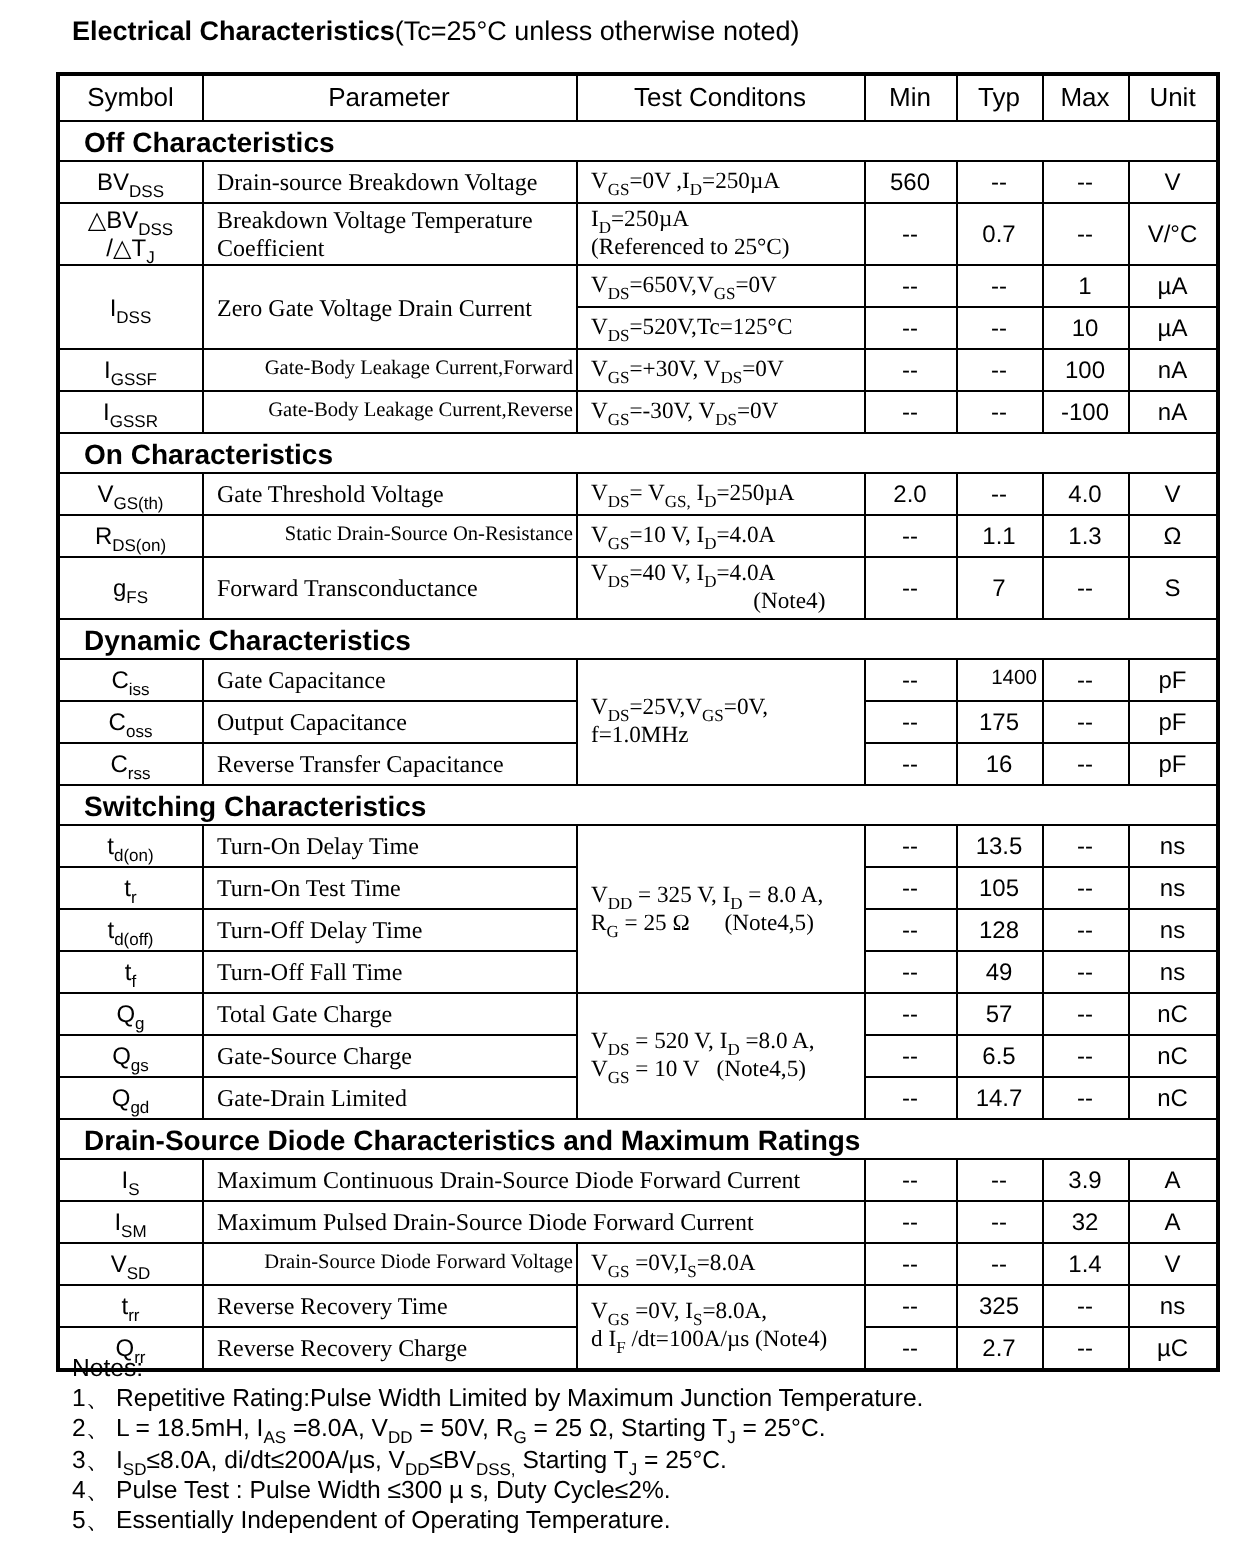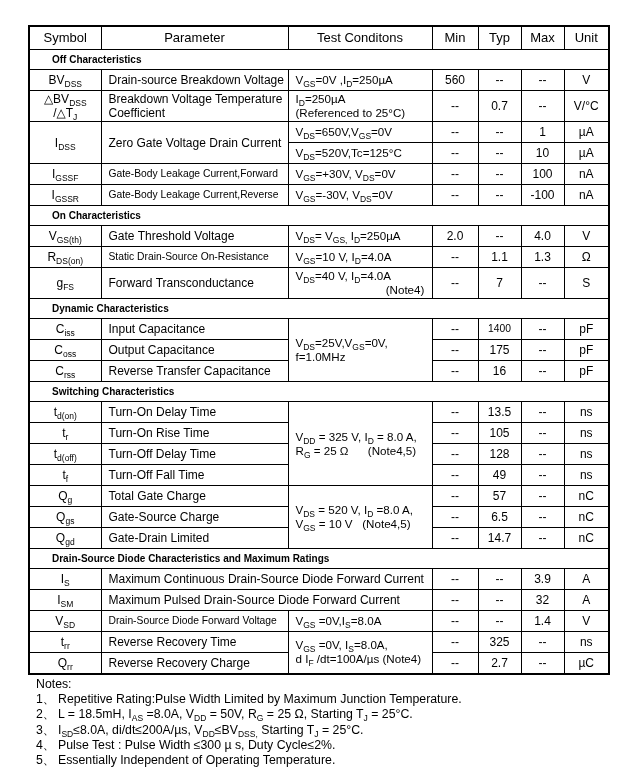--- a/index.html
+++ b/index.html
@@ -30,6 +30,7 @@
 
 <div class="page">
 
+  <div class="title"><span class="b">Electrical Characteristics</span><span>(Tc=25°C unless otherwise noted)</span></div>
 
   <table class="ec">
     <colgroup>

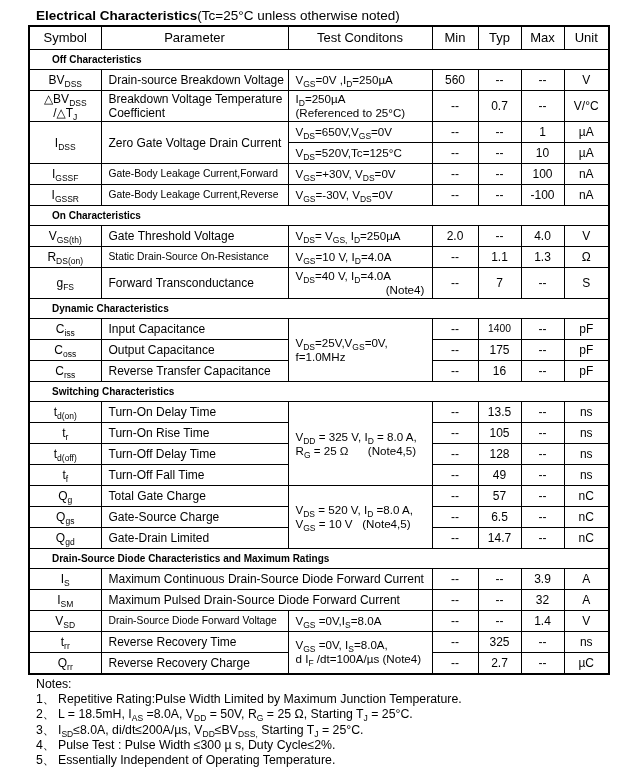--- a/index.html
+++ b/index.html
@@ -7,7 +7,7 @@
         font-family:"Liberation Sans",sans-serif;color:#000;}
   .title{position:absolute;left:36px;top:8px;font-size:13.5px;white-space:nowrap;}
   .title .b{font-weight:bold;}
-  table.ec{position:absolute;left:28px;top:25px;width:580px;border-collapse:collapse;
+  table.ec{position:absolute;left:28px;top:36px;width:580px;border-collapse:collapse;
            table-layout:fixed;border:2px solid #000;}
   table.ec th, table.ec td{border:1px solid #000;padding:0 2px;text-align:center;
            font-size:12px;line-height:14px;white-space:pre-wrap;overflow:hidden;vertical-align:middle;}

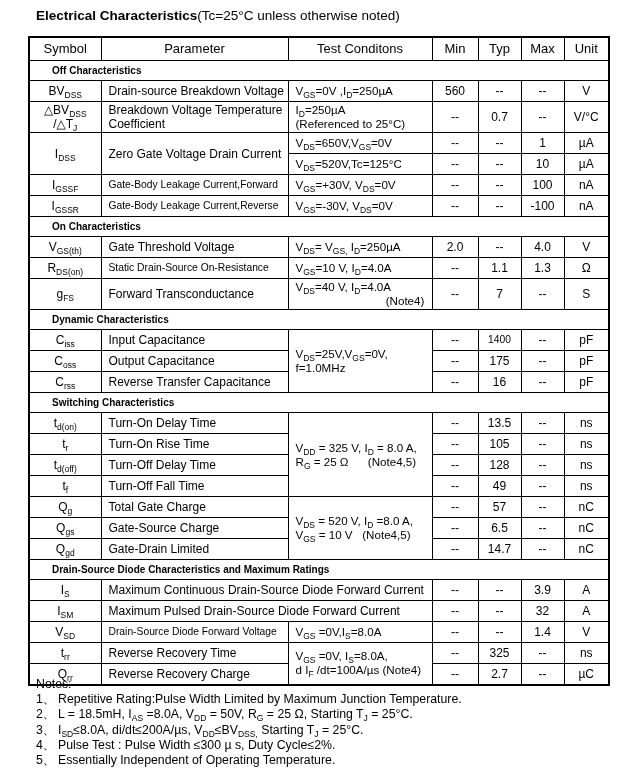--- a/index.html
+++ b/index.html
@@ -18,7 +18,7 @@
   table.ec td.left{text-align:left;padding-left:7px;padding-right:1px;}
   table.ec td.small{font-size:10.3px;}
   table.ec td.cond{font-size:11.6px;}
-  table.ec td.section{font-weight:bold;font-size:10px;text-align:left;padding-left:22px;}
+  table.ec td.section{font-weight:bold;font-size:14px;text-align:left;padding-left:12px;}
   sub{font-size:8.5px;line-height:0;}
   .notes{position:absolute;left:36px;top:677px;font-size:12.3px;line-height:15.2px;}
   .note-item{display:flex;}

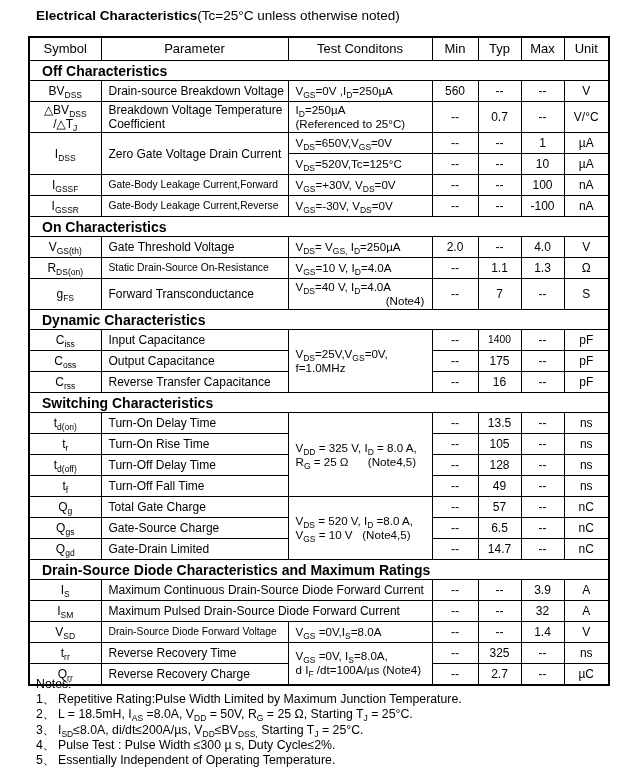--- a/index.html
+++ b/index.html
@@ -15,7 +15,7 @@
   table.ec tr{height:21px;}
   table.ec tr.tall{height:31px;}
   table.ec tr.section-row{height:20px;}
-  table.ec td.left{text-align:left;padding-left:7px;padding-right:1px;}
+  table.ec td.left{text-align:left;padding-left:7px;padding-right:1px;font-family:Liberation Serif, serif;}
   table.ec td.small{font-size:10.3px;}
   table.ec td.cond{font-size:11.6px;}
   table.ec td.section{font-weight:bold;font-size:14px;text-align:left;padding-left:12px;}

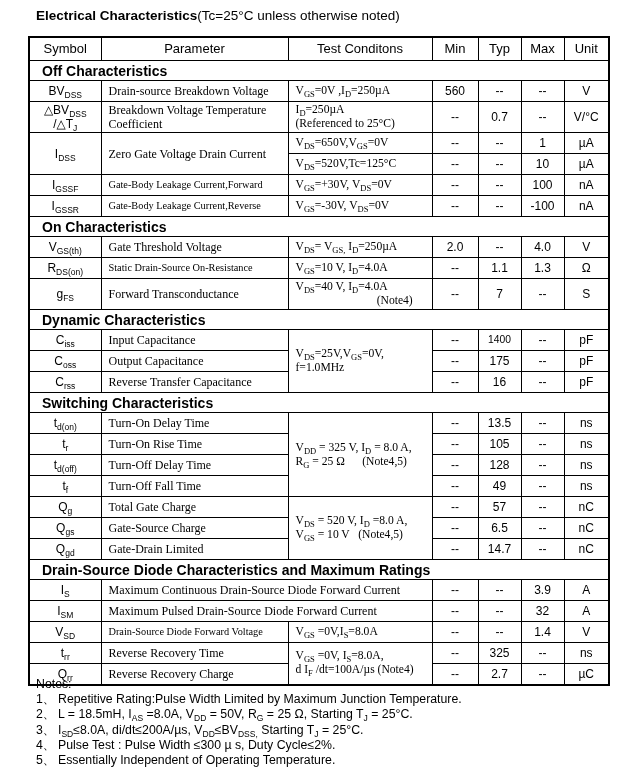--- a/index.html
+++ b/index.html
@@ -16,7 +16,7 @@
   table.ec tr.tall{height:31px;}
   table.ec tr.section-row{height:20px;}
   table.ec td.left{text-align:left;padding-left:7px;padding-right:1px;font-family:Liberation Serif, serif;}
-  table.ec td.small{font-size:10.3px;}
+  table.ec td.small{font-size:10.3px;text-align:right;}
   table.ec td.cond{font-size:11.6px;}
   table.ec td.section{font-weight:bold;font-size:14px;text-align:left;padding-left:12px;}
   sub{font-size:8.5px;line-height:0;}

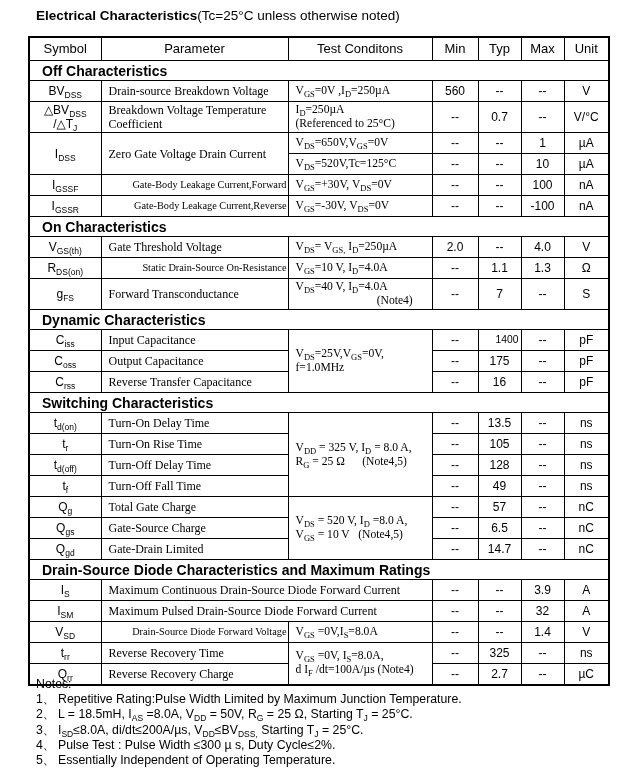--- a/index.html
+++ b/index.html
@@ -148,7 +148,7 @@
         </tr>
         <tr>
           <td class="">C<sub>iss</sub></td>
-          <td class="left ">Input Capacitance</td>
+          <td class="left ">Gate Capacitance</td>
           <td rowspan="3" class="left cond">V<sub>DS</sub>=25V,V<sub>GS</sub>=0V,
 f=1.0MHz</td>
           <td class="">--</td>

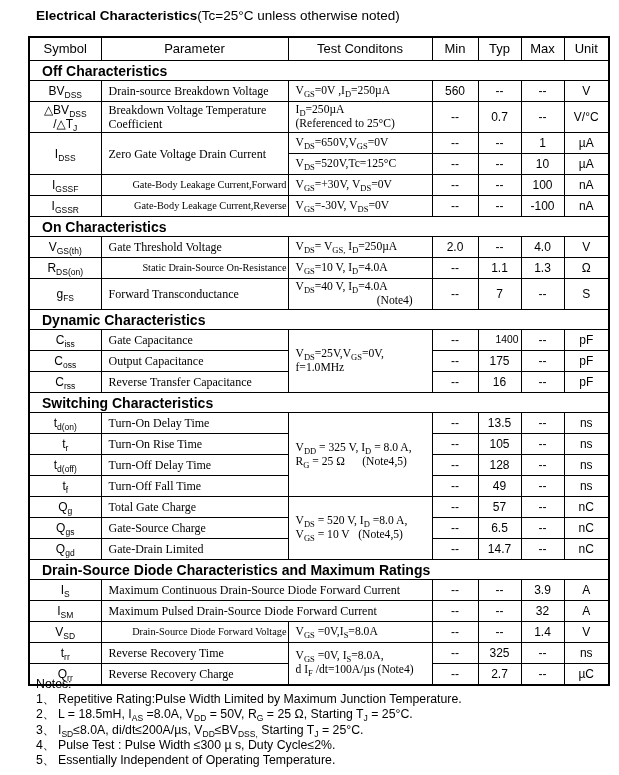--- a/index.html
+++ b/index.html
@@ -187,7 +187,7 @@
         </tr>
         <tr>
           <td class="">t<sub>r</sub></td>
-          <td class="left ">Turn-On Rise Time</td>
+          <td class="left ">Turn-On Test Time</td>
           <td class="">--</td>
           <td class="">105</td>
           <td class="">--</td>

